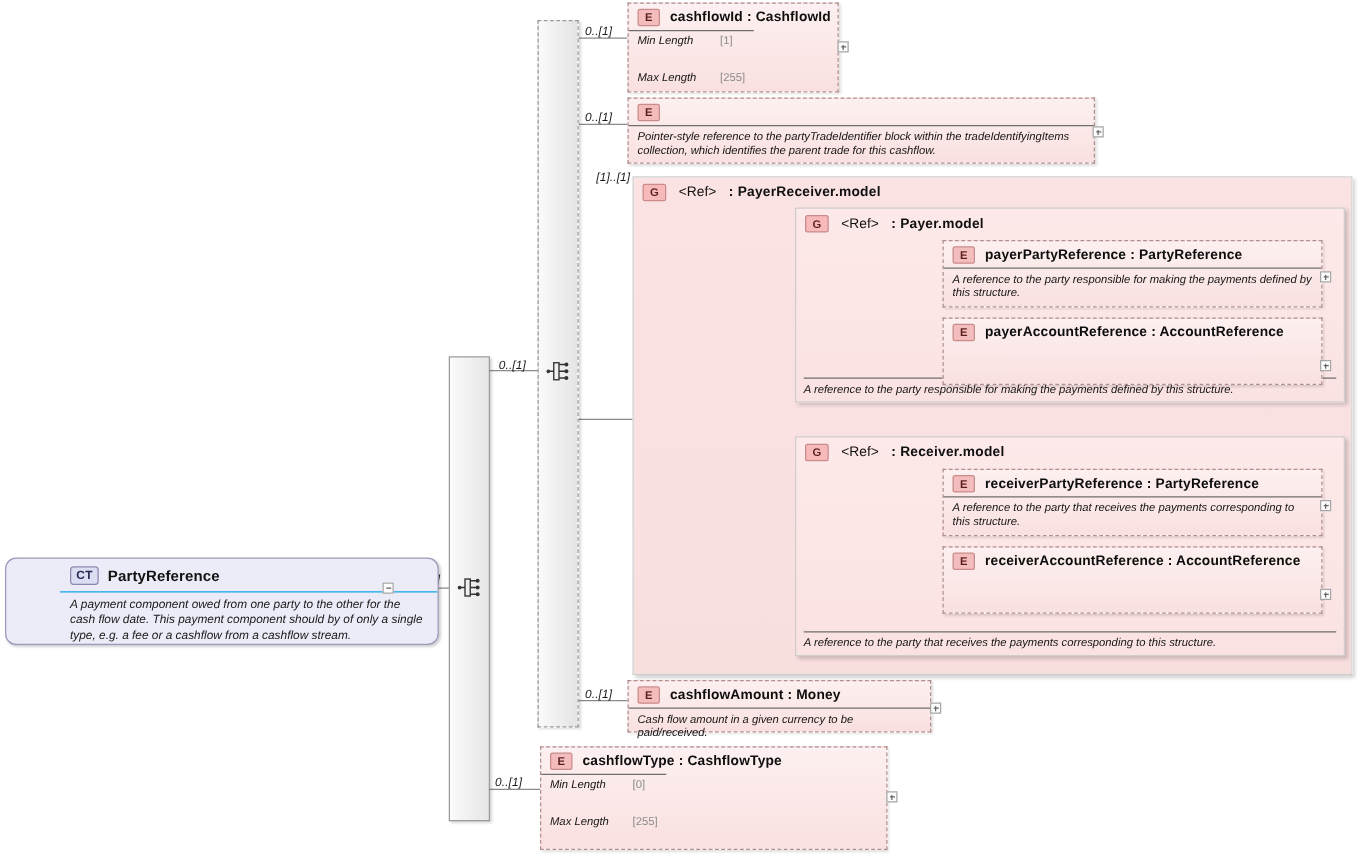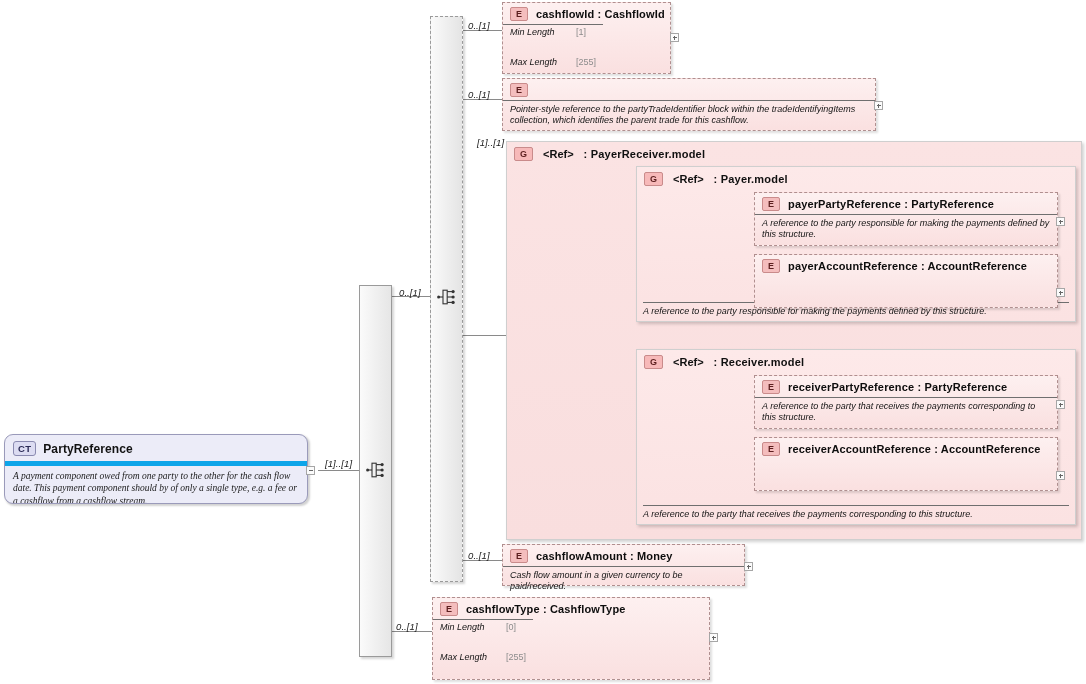--- a/index.html
+++ b/index.html
@@ -89,7 +89,7 @@
   .grpbox.inner{background:linear-gradient(to bottom,#fde9e9 0%,#fbe2e2 100%);}
   .grphead{display:flex;align-items:center;padding:5px 7px 0 7px;gap:10px;}
   .grphead .gtxt{font-size:11px;font-weight:bold;color:#101010;letter-spacing:.2px;}
-  .grphead .gref{font-size:11px;font-weight:bold;color:#101010;}
+  .grphead .gref{font-size:11px;font-weight:normal;color:#101010;}
   .grpdoc{
     position:absolute;left:0;right:0;bottom:0;
     border-top:1px solid #6f6f6f;margin:0 6px 4px 6px;

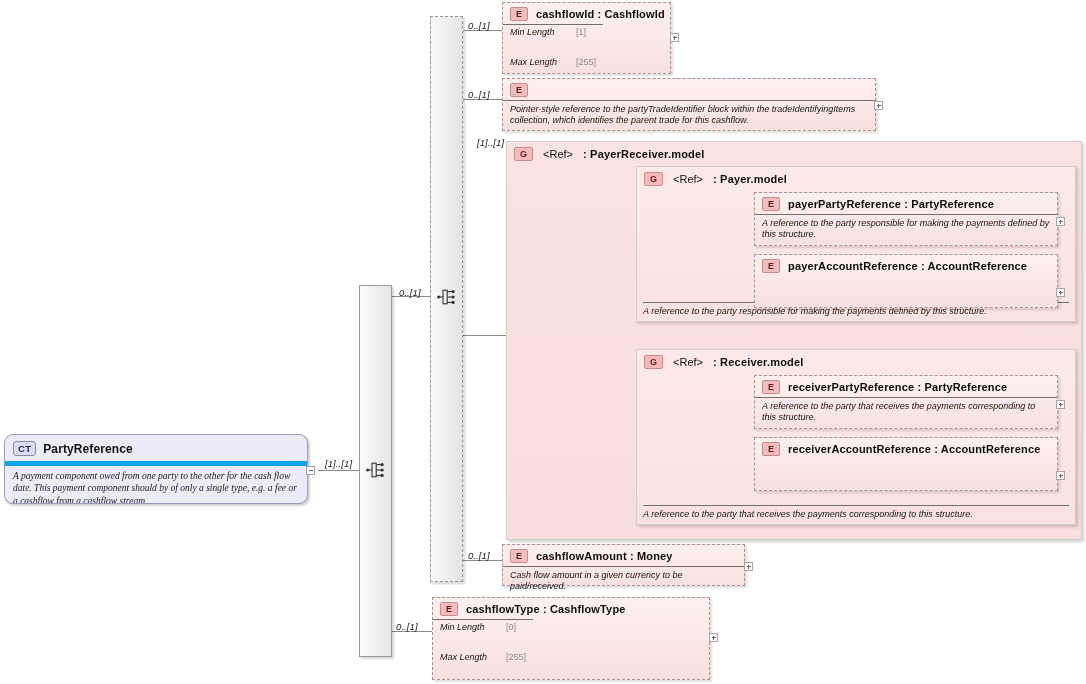--- a/index.html
+++ b/index.html
@@ -200,7 +200,7 @@
 <div class="card" style="left:468px;top:550px;">0..[1]</div>
 <div class="card" style="left:396px;top:621px;">0..[1]</div>
 
-<div class="ctbox" style="left:4px;top:434px;width:302px;height:68px;">
+<div class="ctbox" style="left:4px;top:446px;width:302px;height:68px;padding-left:43px;">
   <div class="cthead">
     <span class="ct-badge">CT</span>
     <span class="ct-title">PartyReference</span>

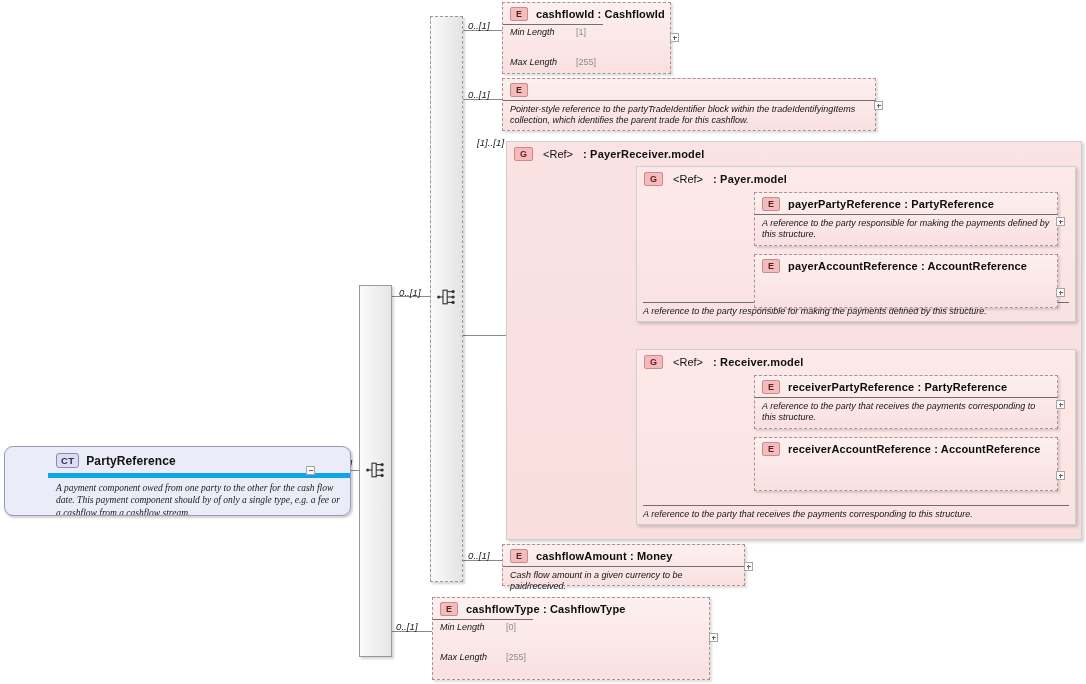--- a/index.html
+++ b/index.html
@@ -47,8 +47,8 @@
   }
   .ct-title{font-size:12px;font-weight:bold;color:#121212;letter-spacing:.1px;}
   .ctbox .ctdoc{
-    border-top:5px solid #0ea5e9;padding:4px 8px 7px 8px;
-    font-style:italic;font-size:9.5px;line-height:12.4px;color:#191919;font-family:Liberation Serif, serif;
+    border-top:1px solid #0ea5e9;padding:4px 8px 7px 8px;
+    font-style:italic;font-size:9.5px;line-height:12.4px;color:#191919;
   }
 
   

